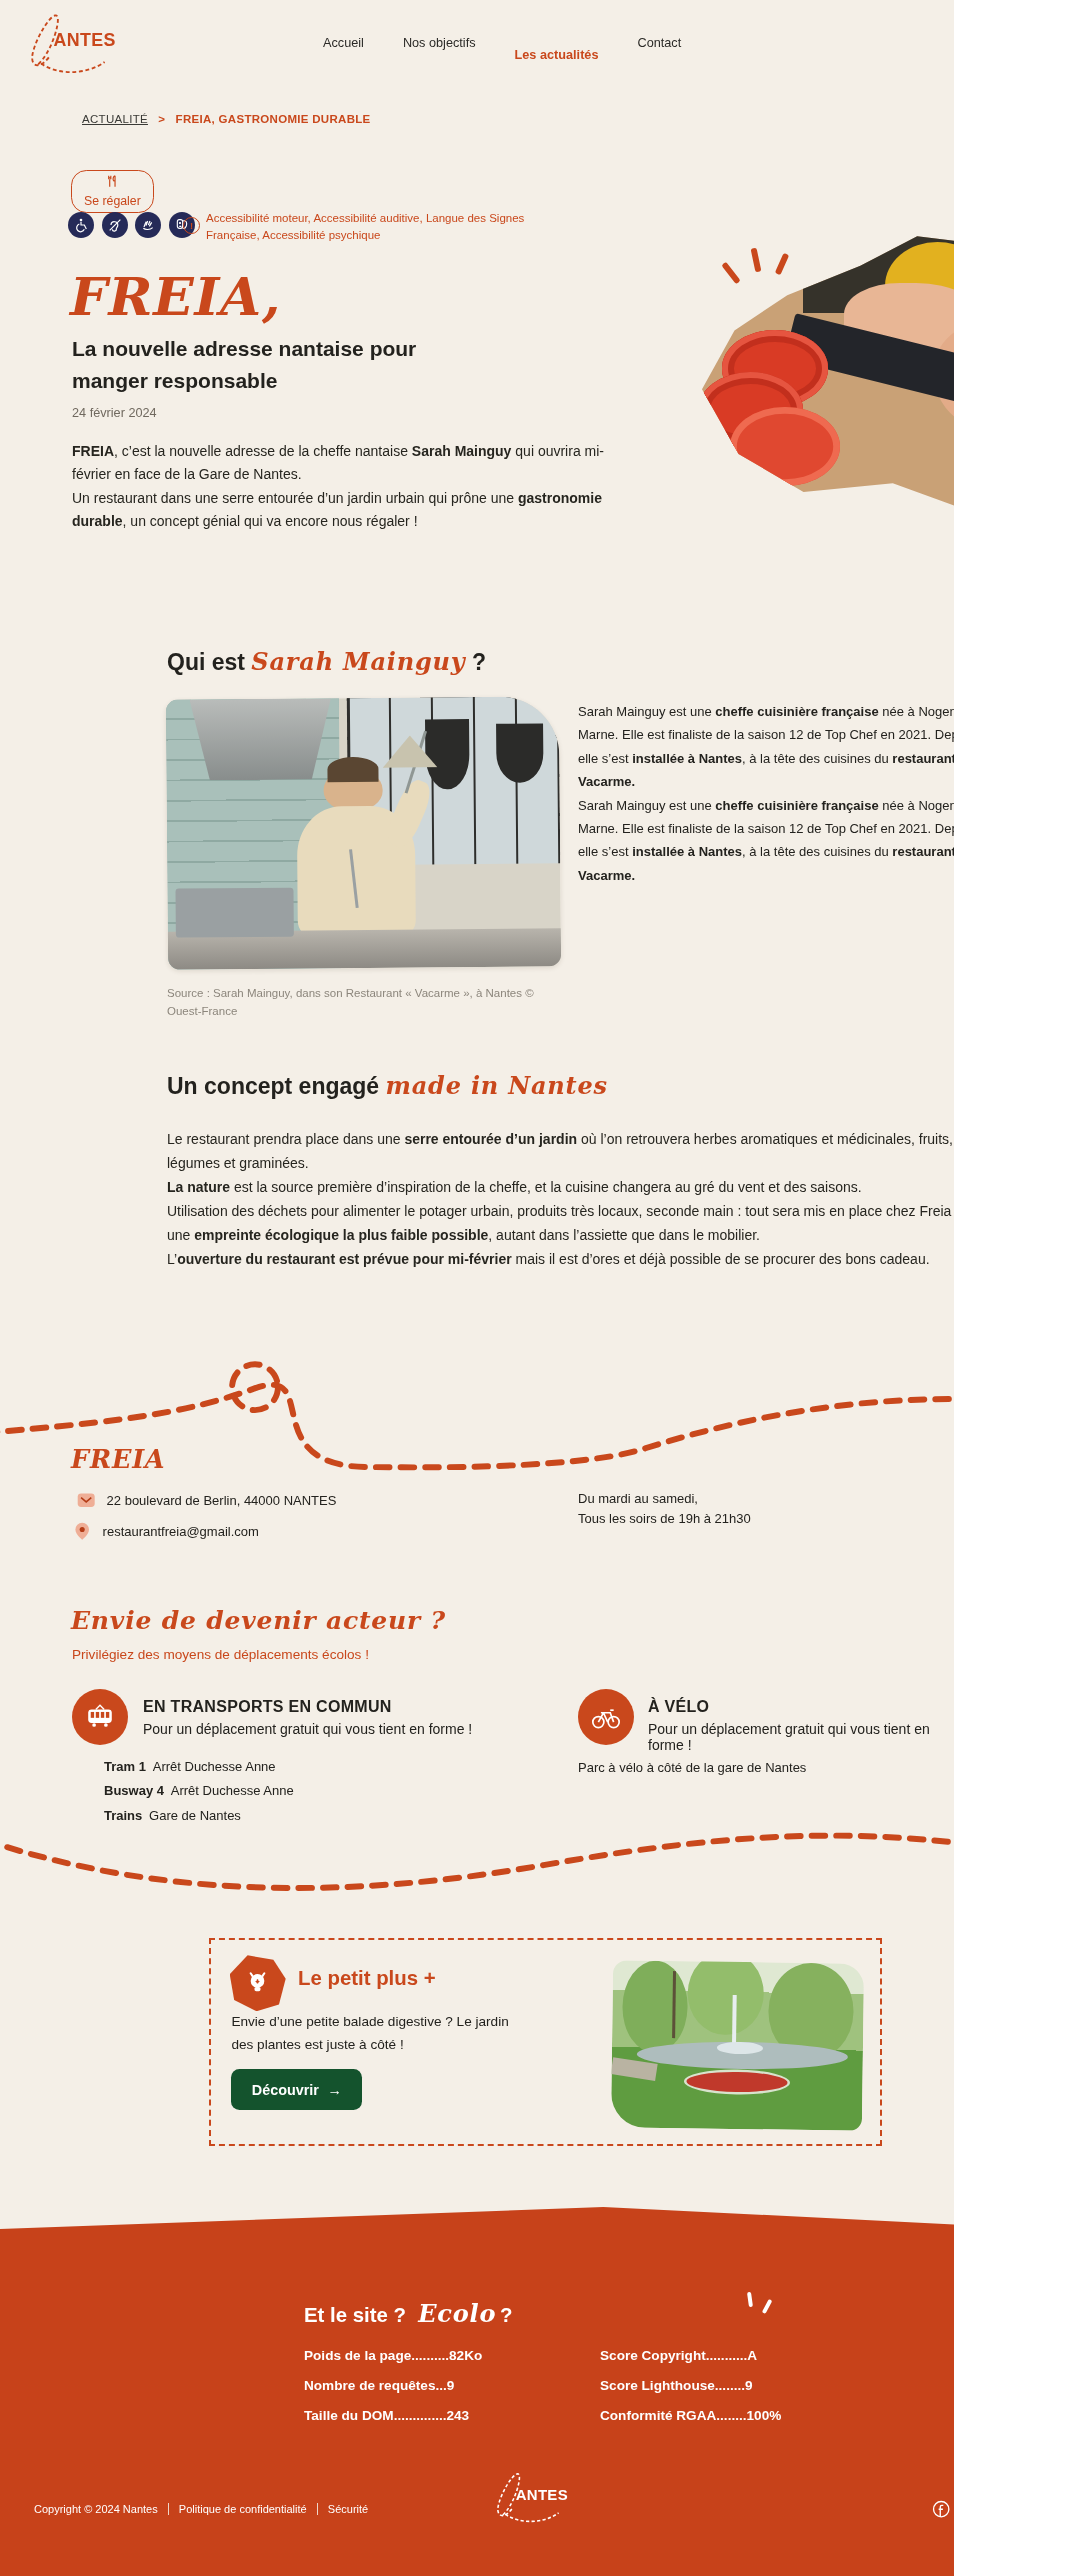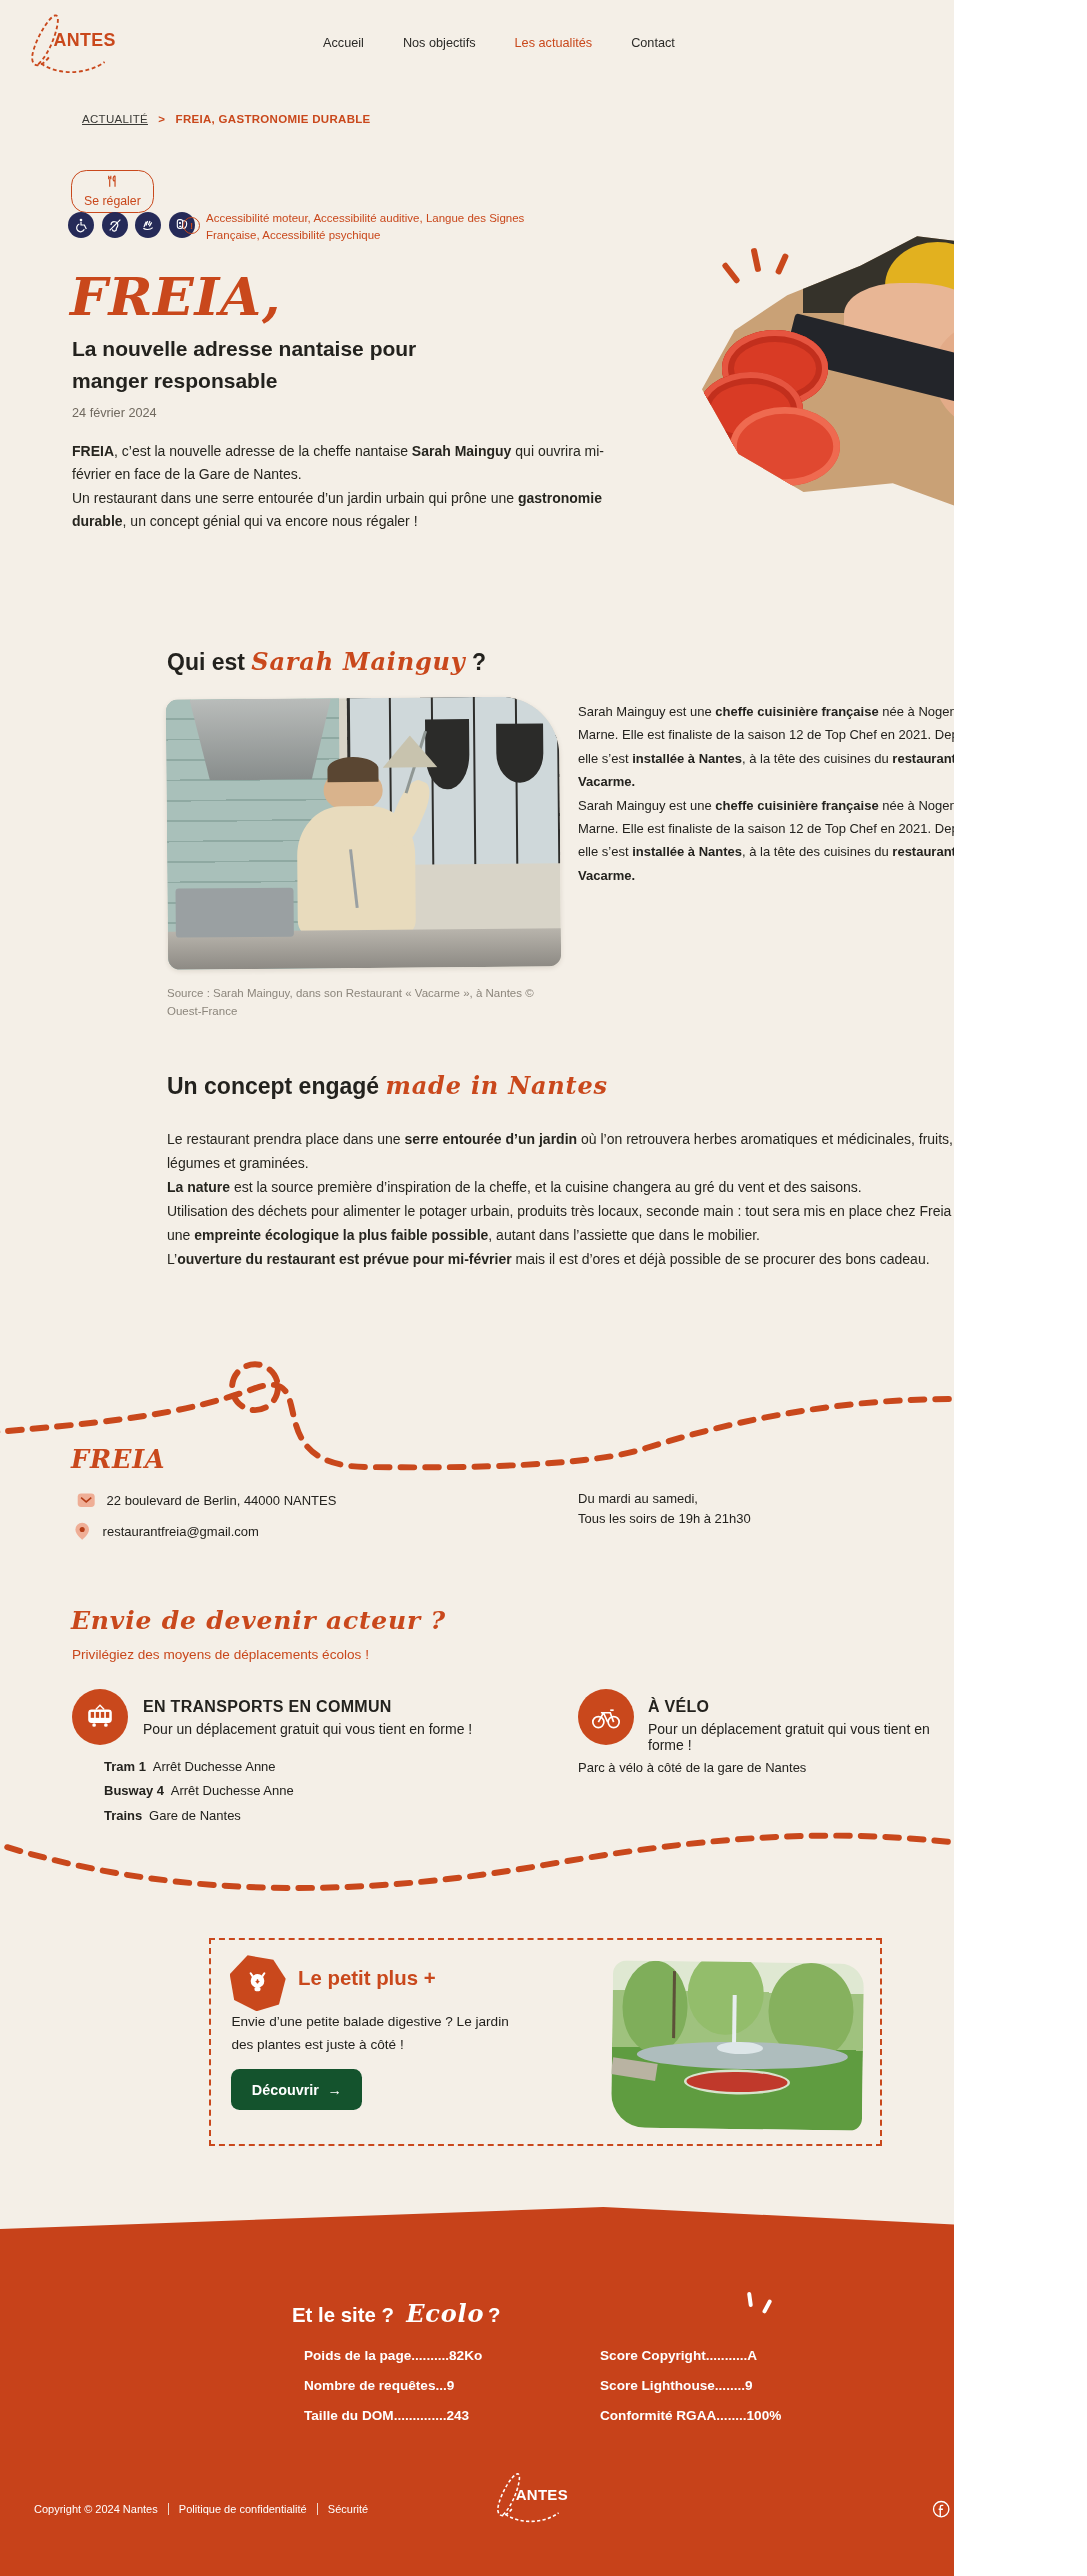--- a/index.html
+++ b/index.html
@@ -13,7 +13,7 @@
   
   .nav{display:flex;gap:39px;font-size:12.7px;color:#2b2a27;}
   .nav .item{cursor:pointer;}
-  .nav .active{color:#c9481c;font-weight:normal;}
+  .nav .active{color:#c9481c;font-weight:bold;margin-top:12px;}
   .crumb{font-size:11.5px;letter-spacing:0.3px;}
   .crumb .tail{color:#c9481c;font-weight:bold;}
   .pill{display:inline-flex;align-items:center;gap:6px;border:1.7px solid #c9481c;border-radius:15.3px;

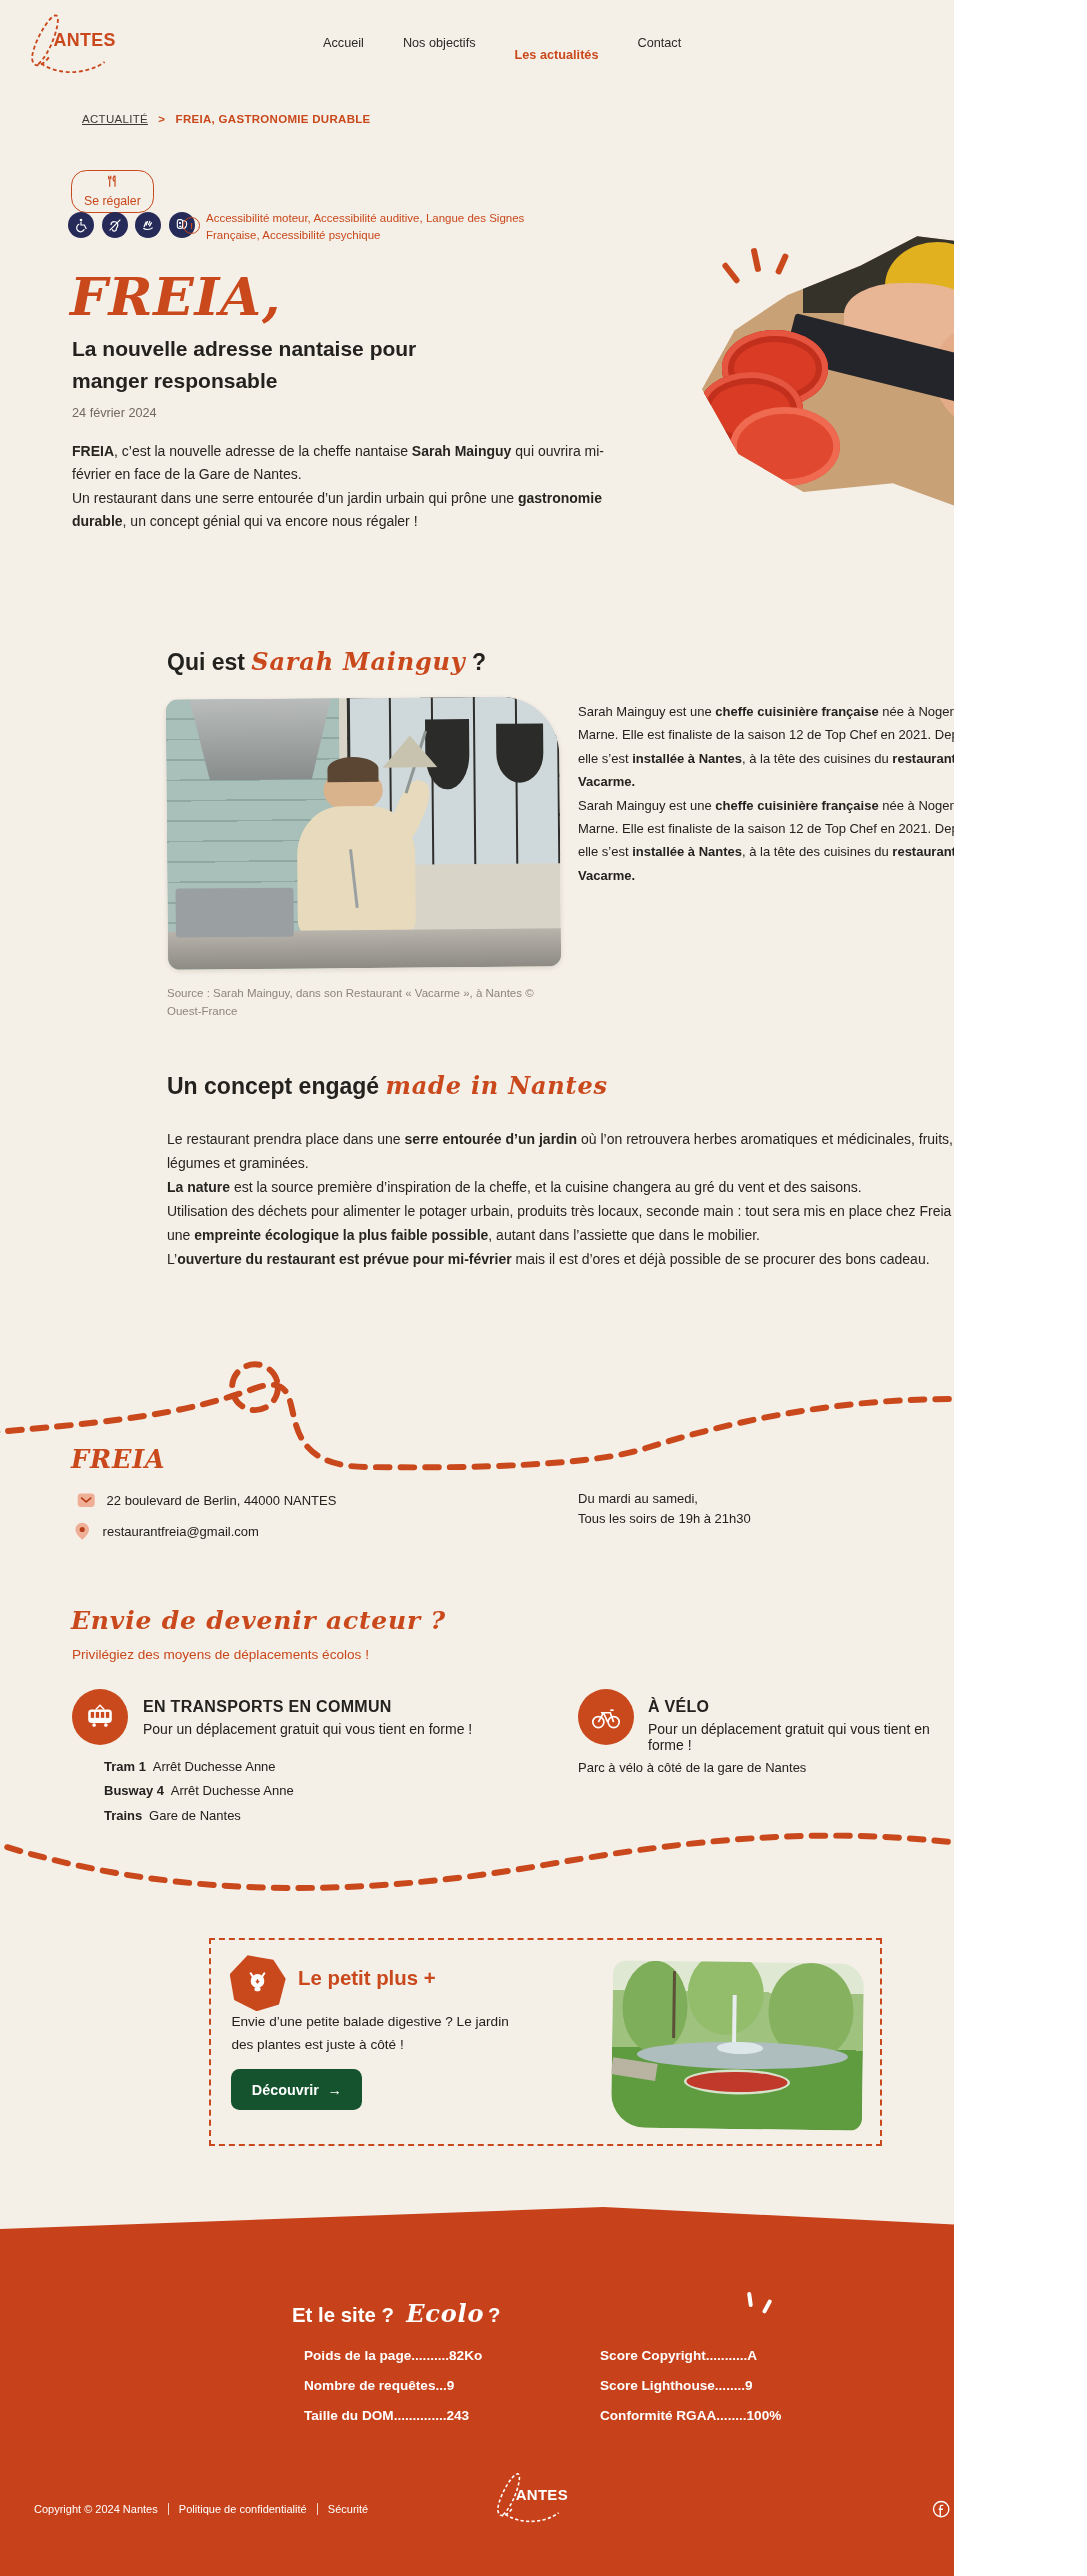--- a/index.html
+++ b/index.html
@@ -276,7 +276,7 @@
   </div>
 
   <div class="abs footer" style="left:0;top:2207px;width:1087px;height:369px;">
-    <div class="abs" style="left:292px;top:92px;color:#fff;">
+    <div class="abs" style="left:304px;top:92px;color:#fff;">
       <span style="font-size:20.4px;font-weight:bold;">Et le site ?</span>
       <span class="hand" style="font-size:24px;margin-left:8.5px;">Ecolo</span>
       <span style="font-size:20.4px;font-weight:bold;"> ?</span>

